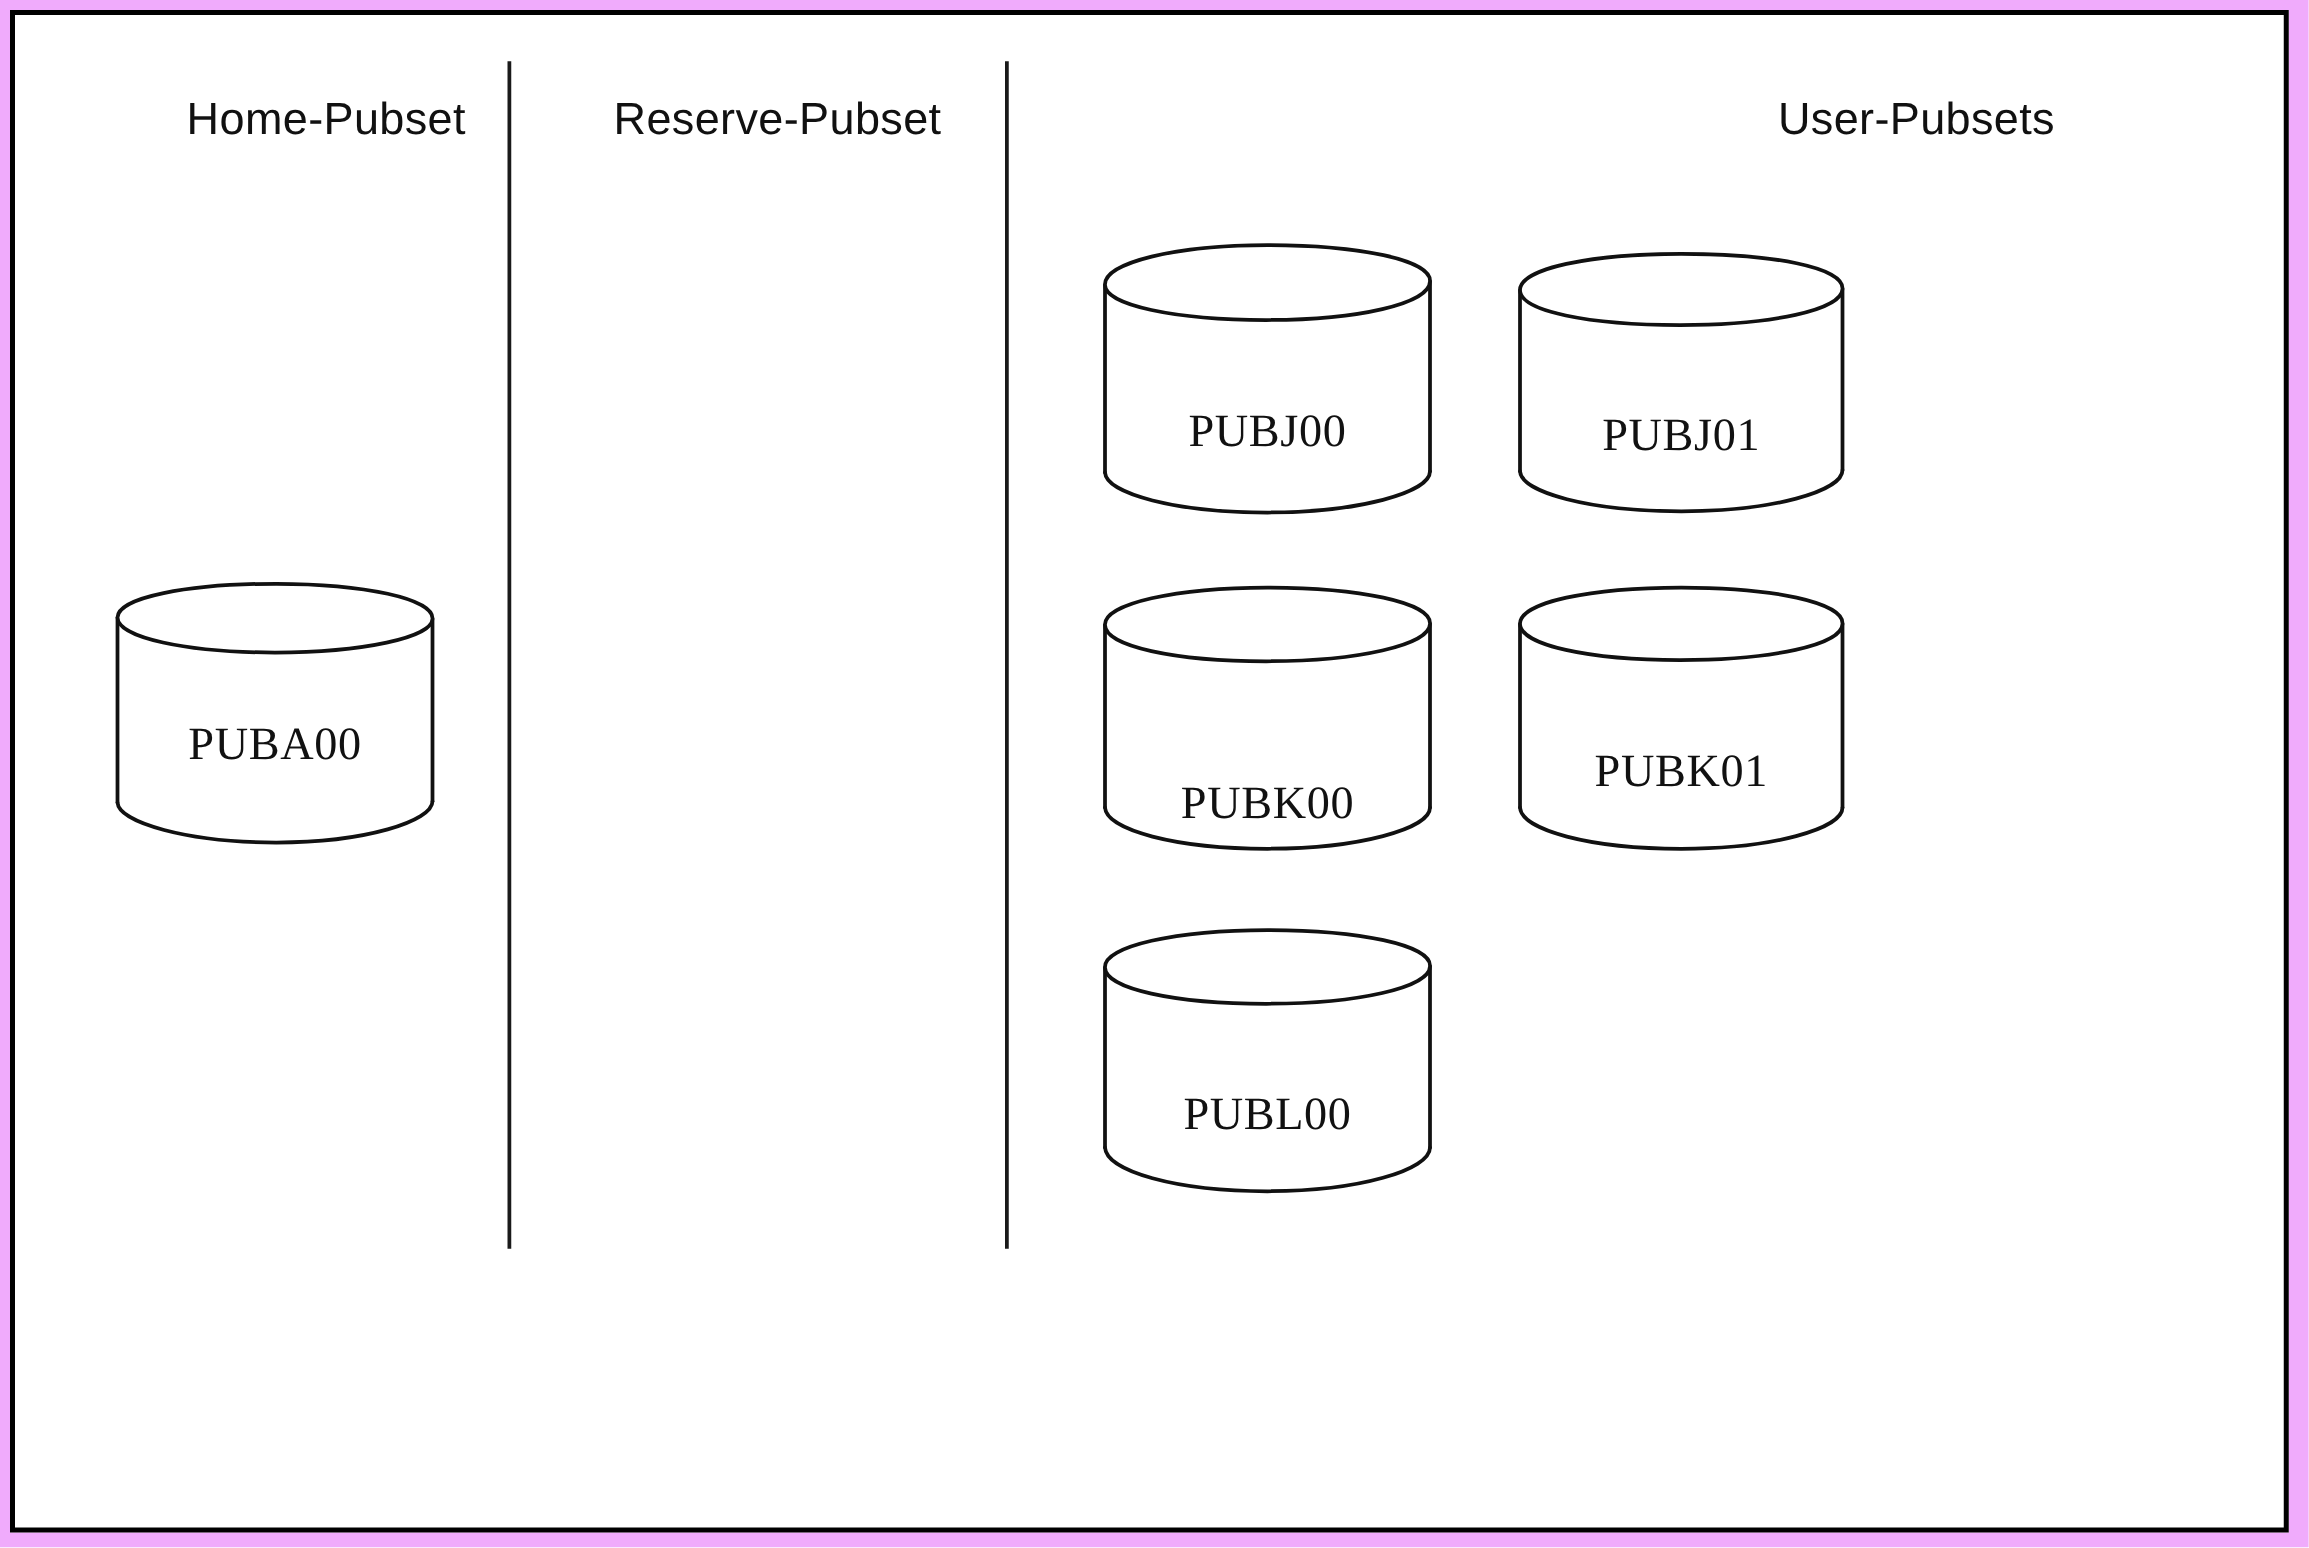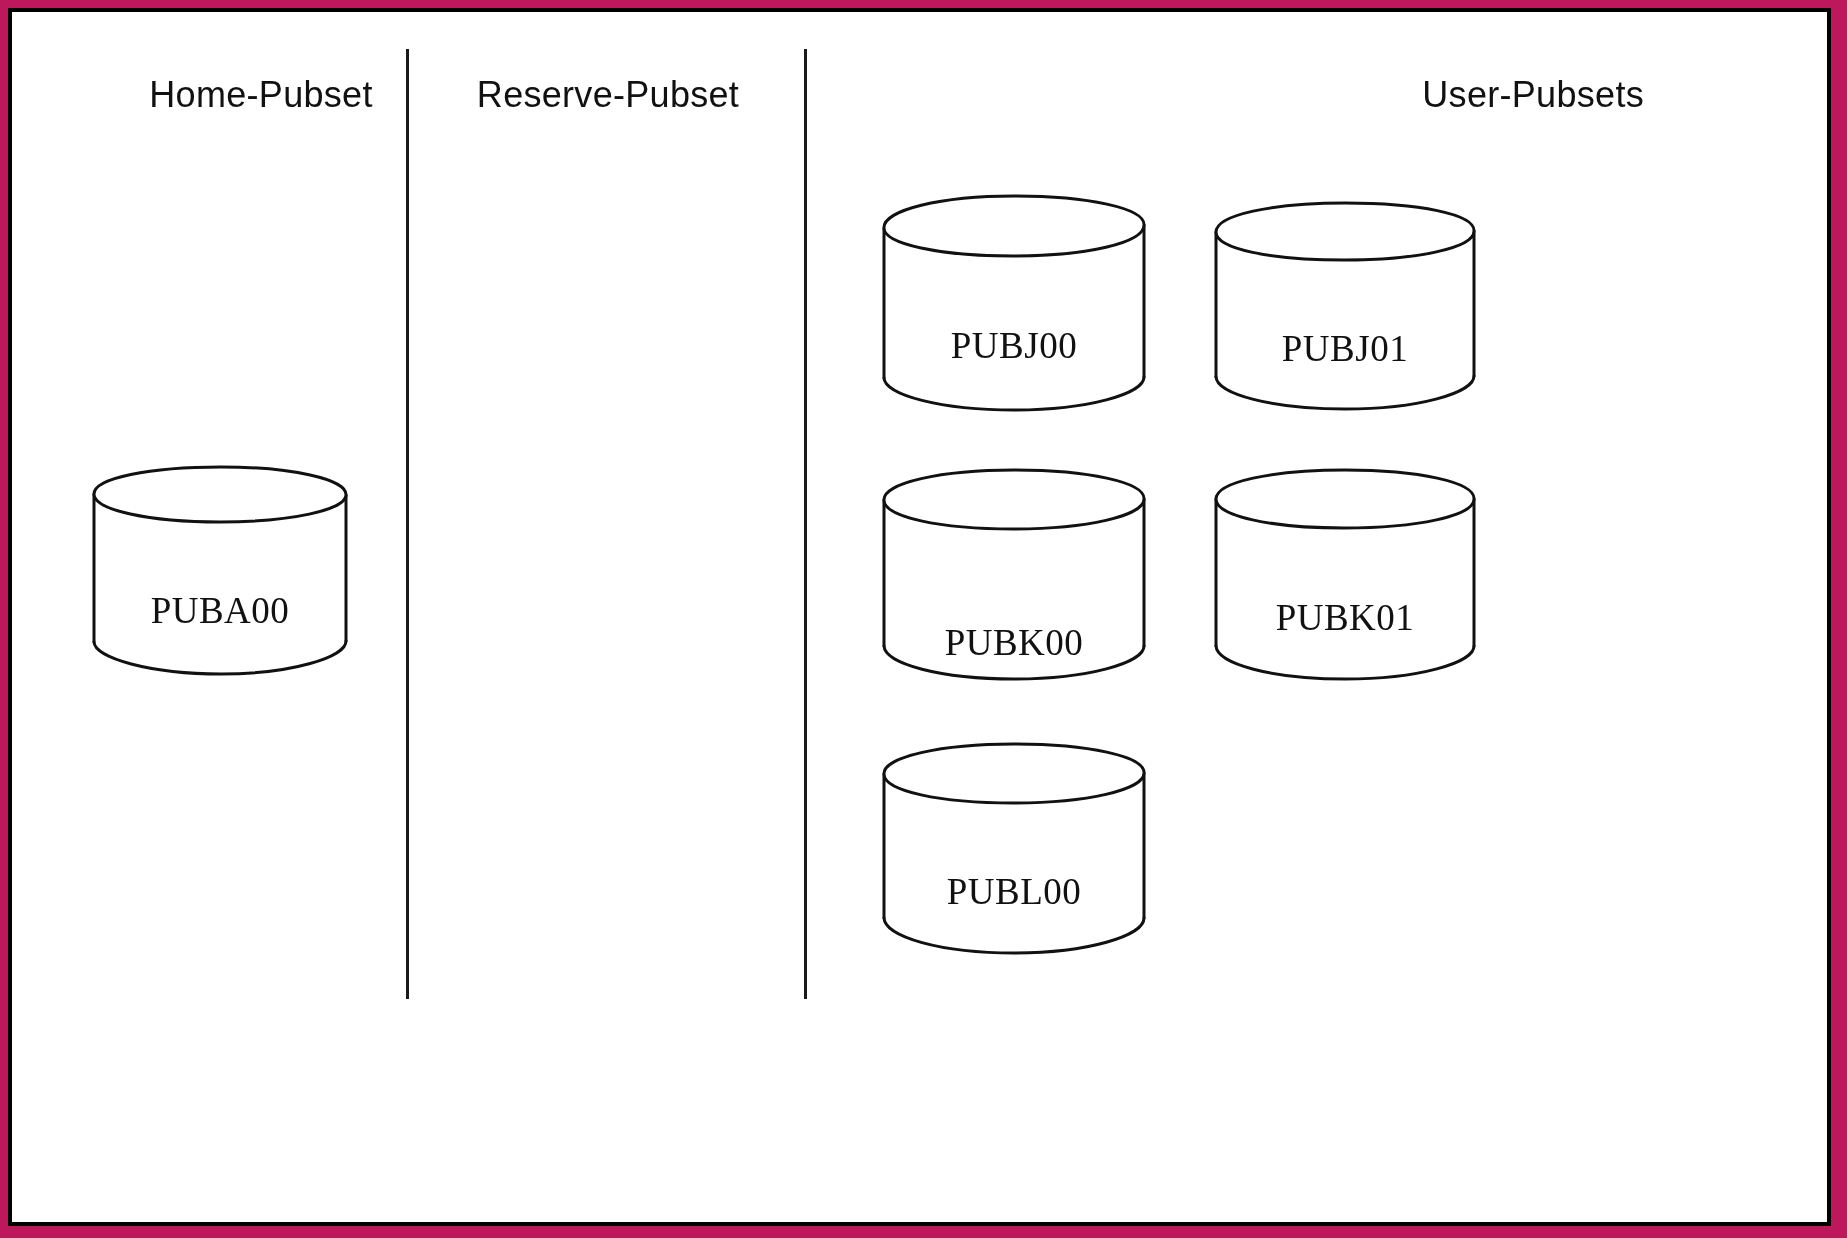--- a/index.html
+++ b/index.html
@@ -14,7 +14,7 @@
     position: relative;
     width: 1847px;
     height: 1238px;
-    background: #be185d;
+    background: #f0abfc;
     overflow: hidden;
   }
   

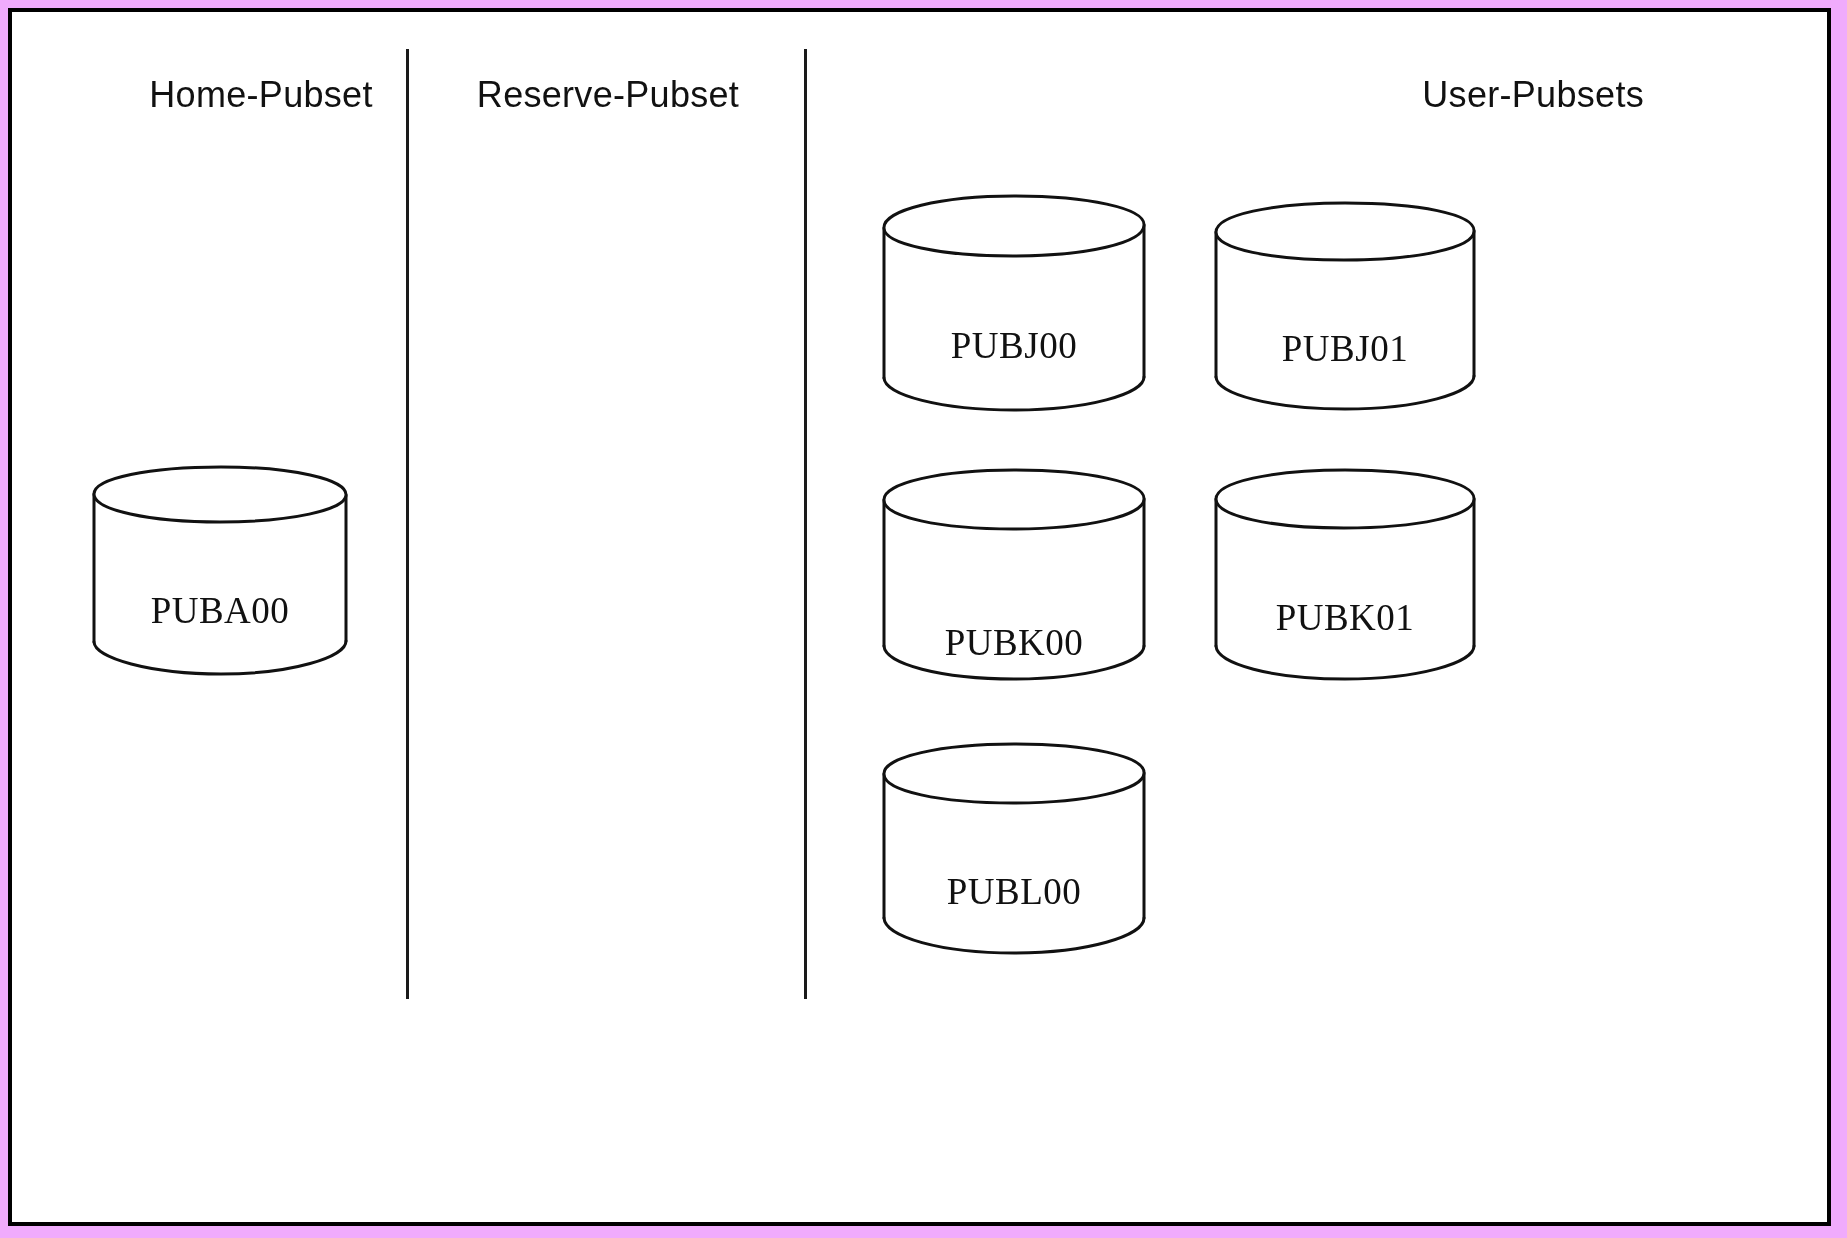--- a/index.html
+++ b/index.html
@@ -74,7 +74,7 @@
     <div class="divider" style="left:792px; top:37px; height:950px;"></div>
 
     <div class="col-header" style="left:84px; top:62px; width:330px;">Home-Pubset</div>
-    <div class="col-header" style="left:426px; top:62px; width:340px;">Reserve-Pubset</div>
+    <div class="col-header" style="left:440px; top:62px; width:340px;">Reserve-Pubset</div>
     <div class="col-header" style="left:892px; top:62px; width:740px;text-align:right;">User-Pubsets</div>
 
     <div class="cylinder" style="left:78px; top:452px; width:260px; height:215px;">

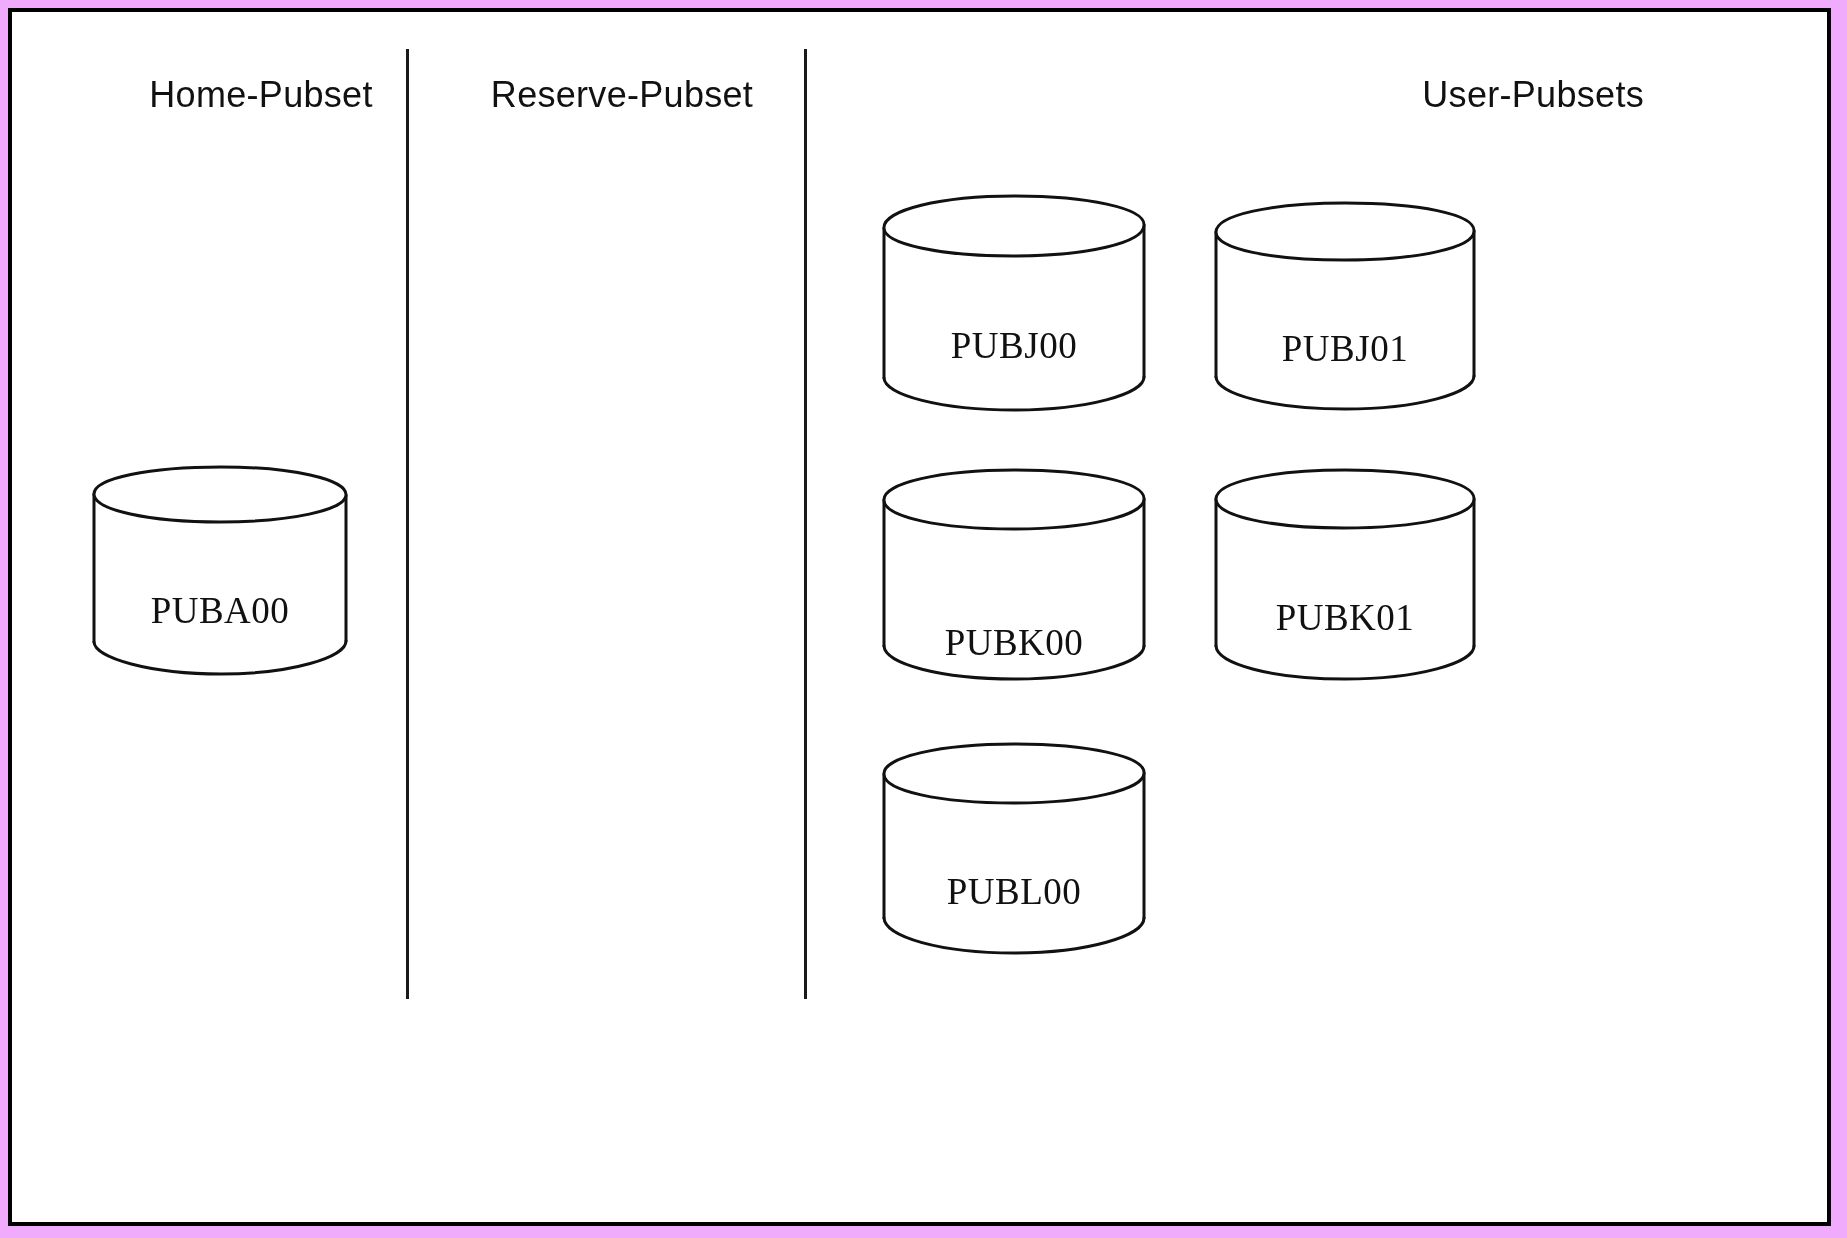--- a/index.html
+++ b/index.html
@@ -84,7 +84,7 @@
         <path d="M4 30 C4 14, 60 3, 131 3 C201 3, 257 15, 256 31 C256 46, 200 58, 130 58 C59 58, 4 46, 4 30 Z" stroke="#111111" stroke-width="3" fill="#ffffff"></path>
         <path d="M4 178 C5 194, 60 210, 131 210 C202 210, 256 193, 256 177" stroke="#111111" stroke-width="3" fill="none" stroke-linecap="round"></path>
       </svg>
-      <div class="cyl-label" style="top:125px;">PUBA00</div>
+      <div class="cyl-label" style="top:110px;">PUBA00</div>
     </div>
 
 

